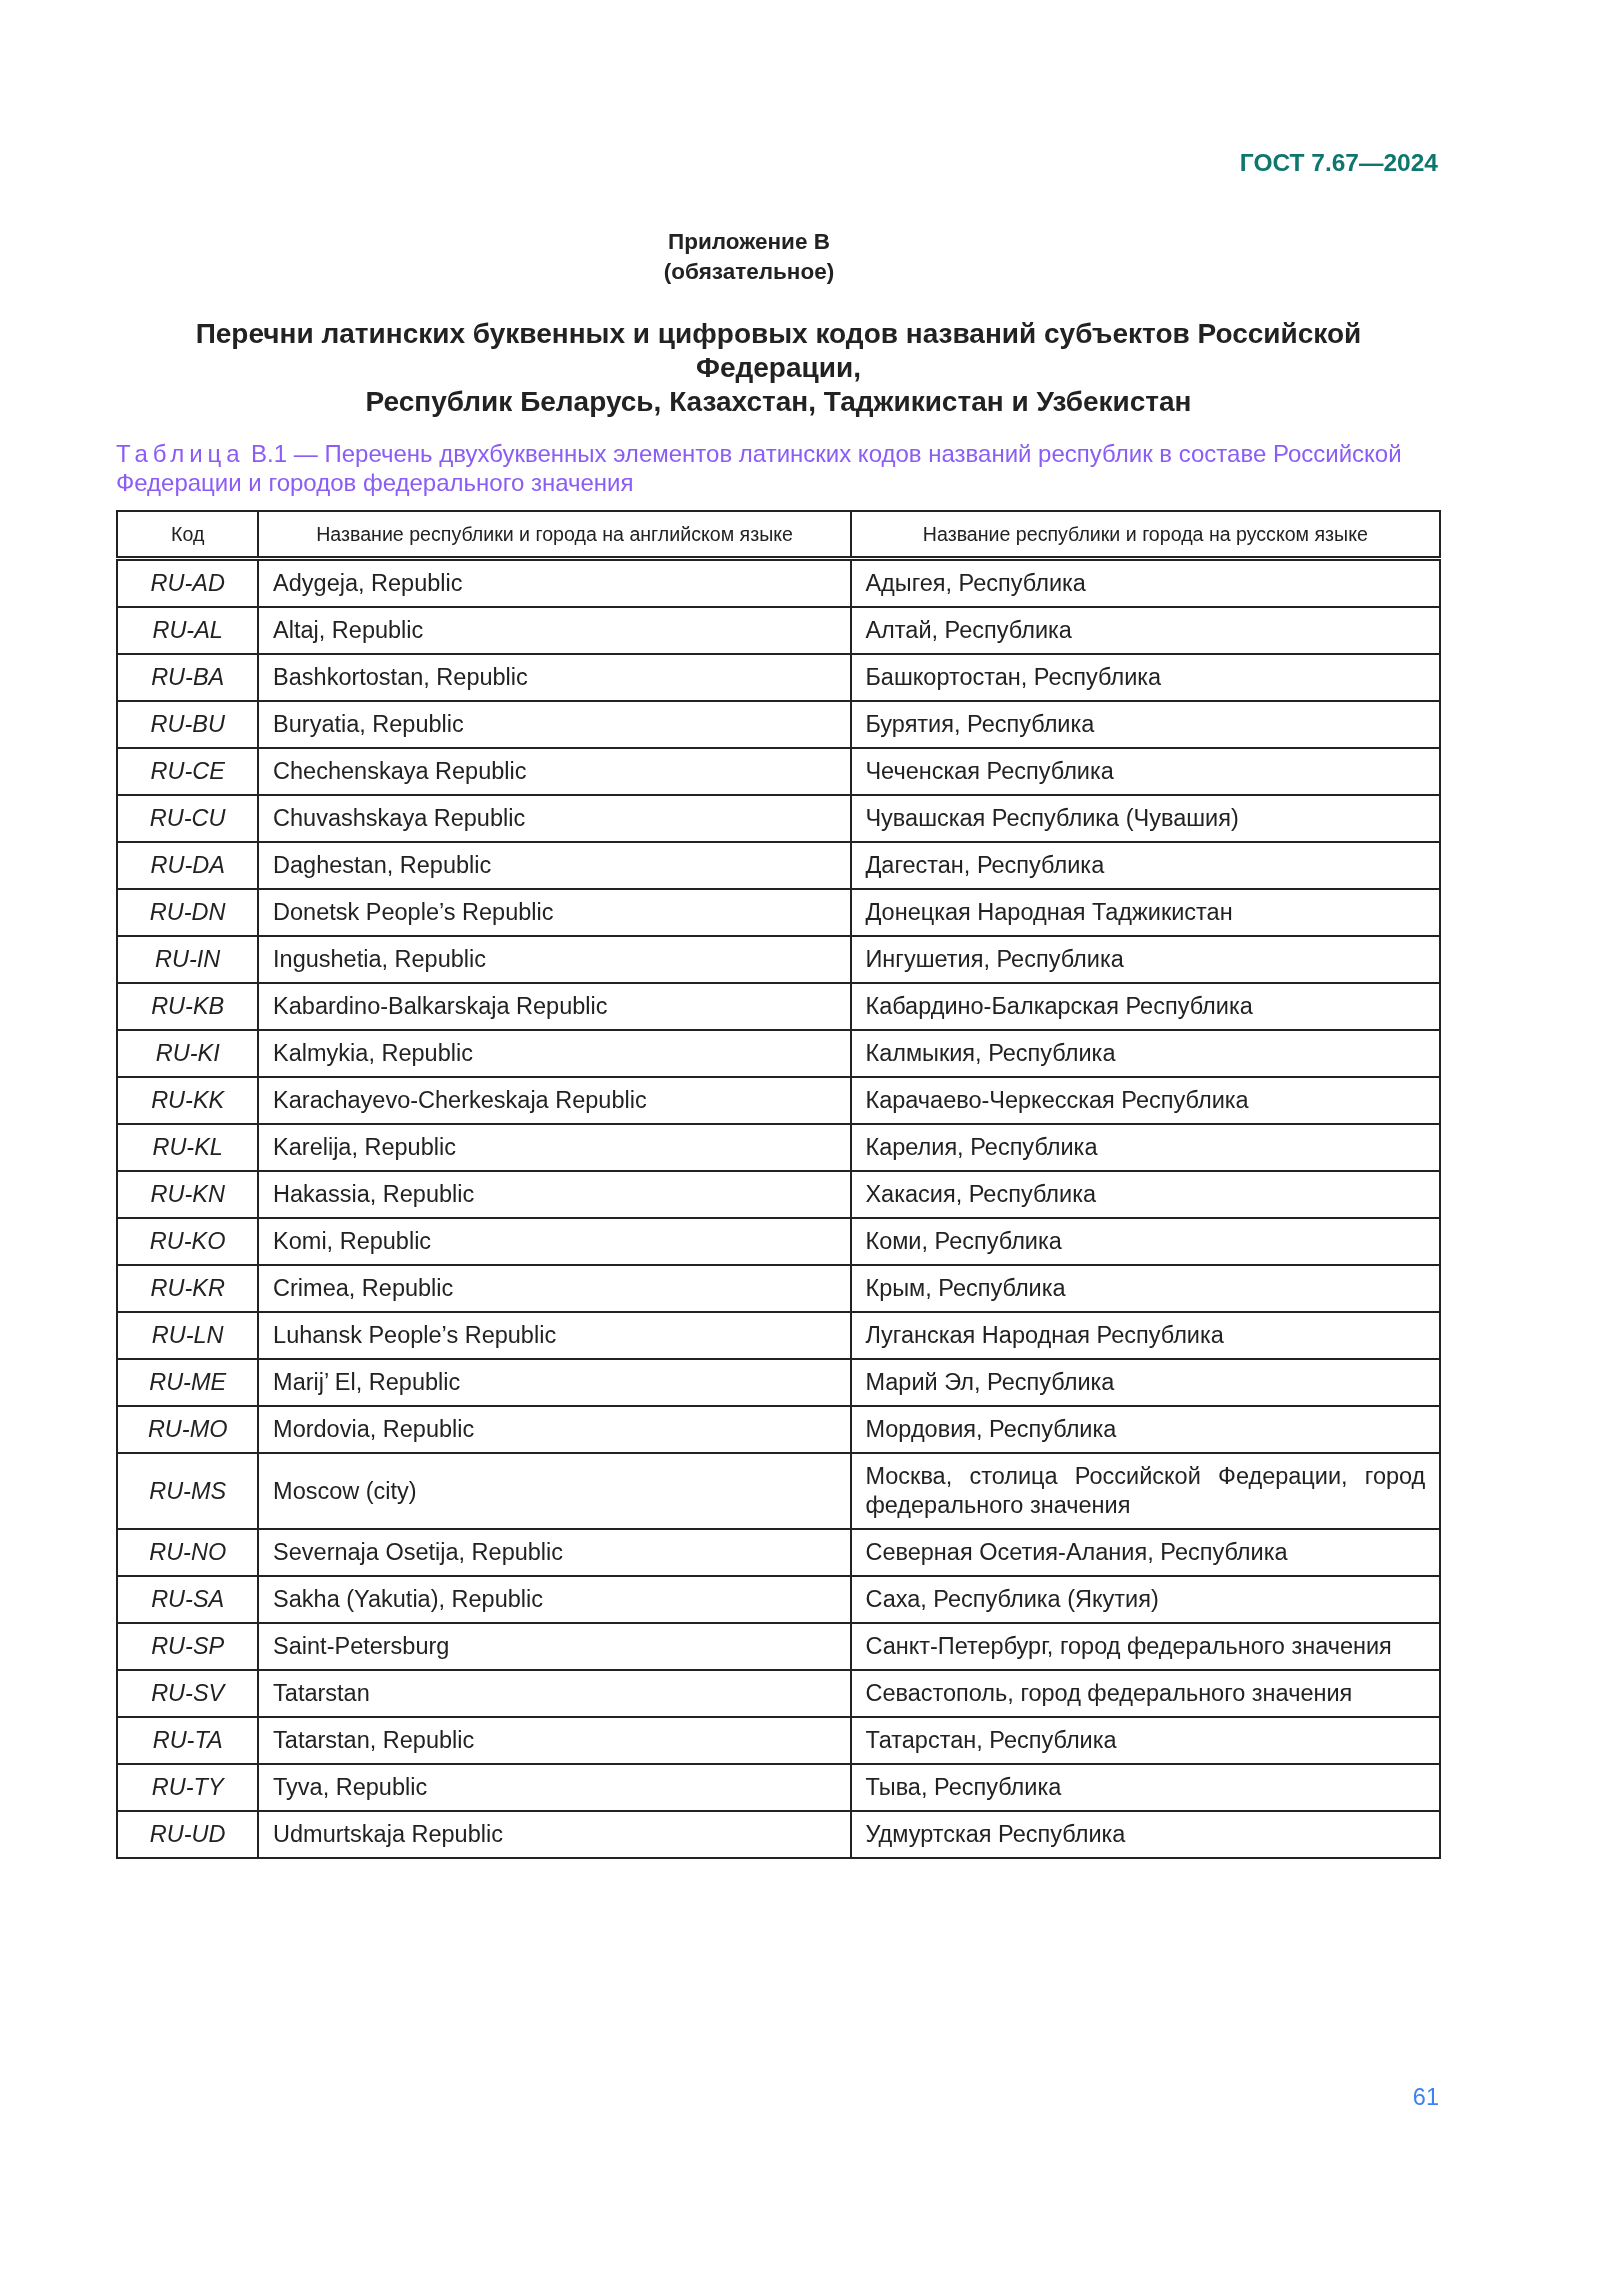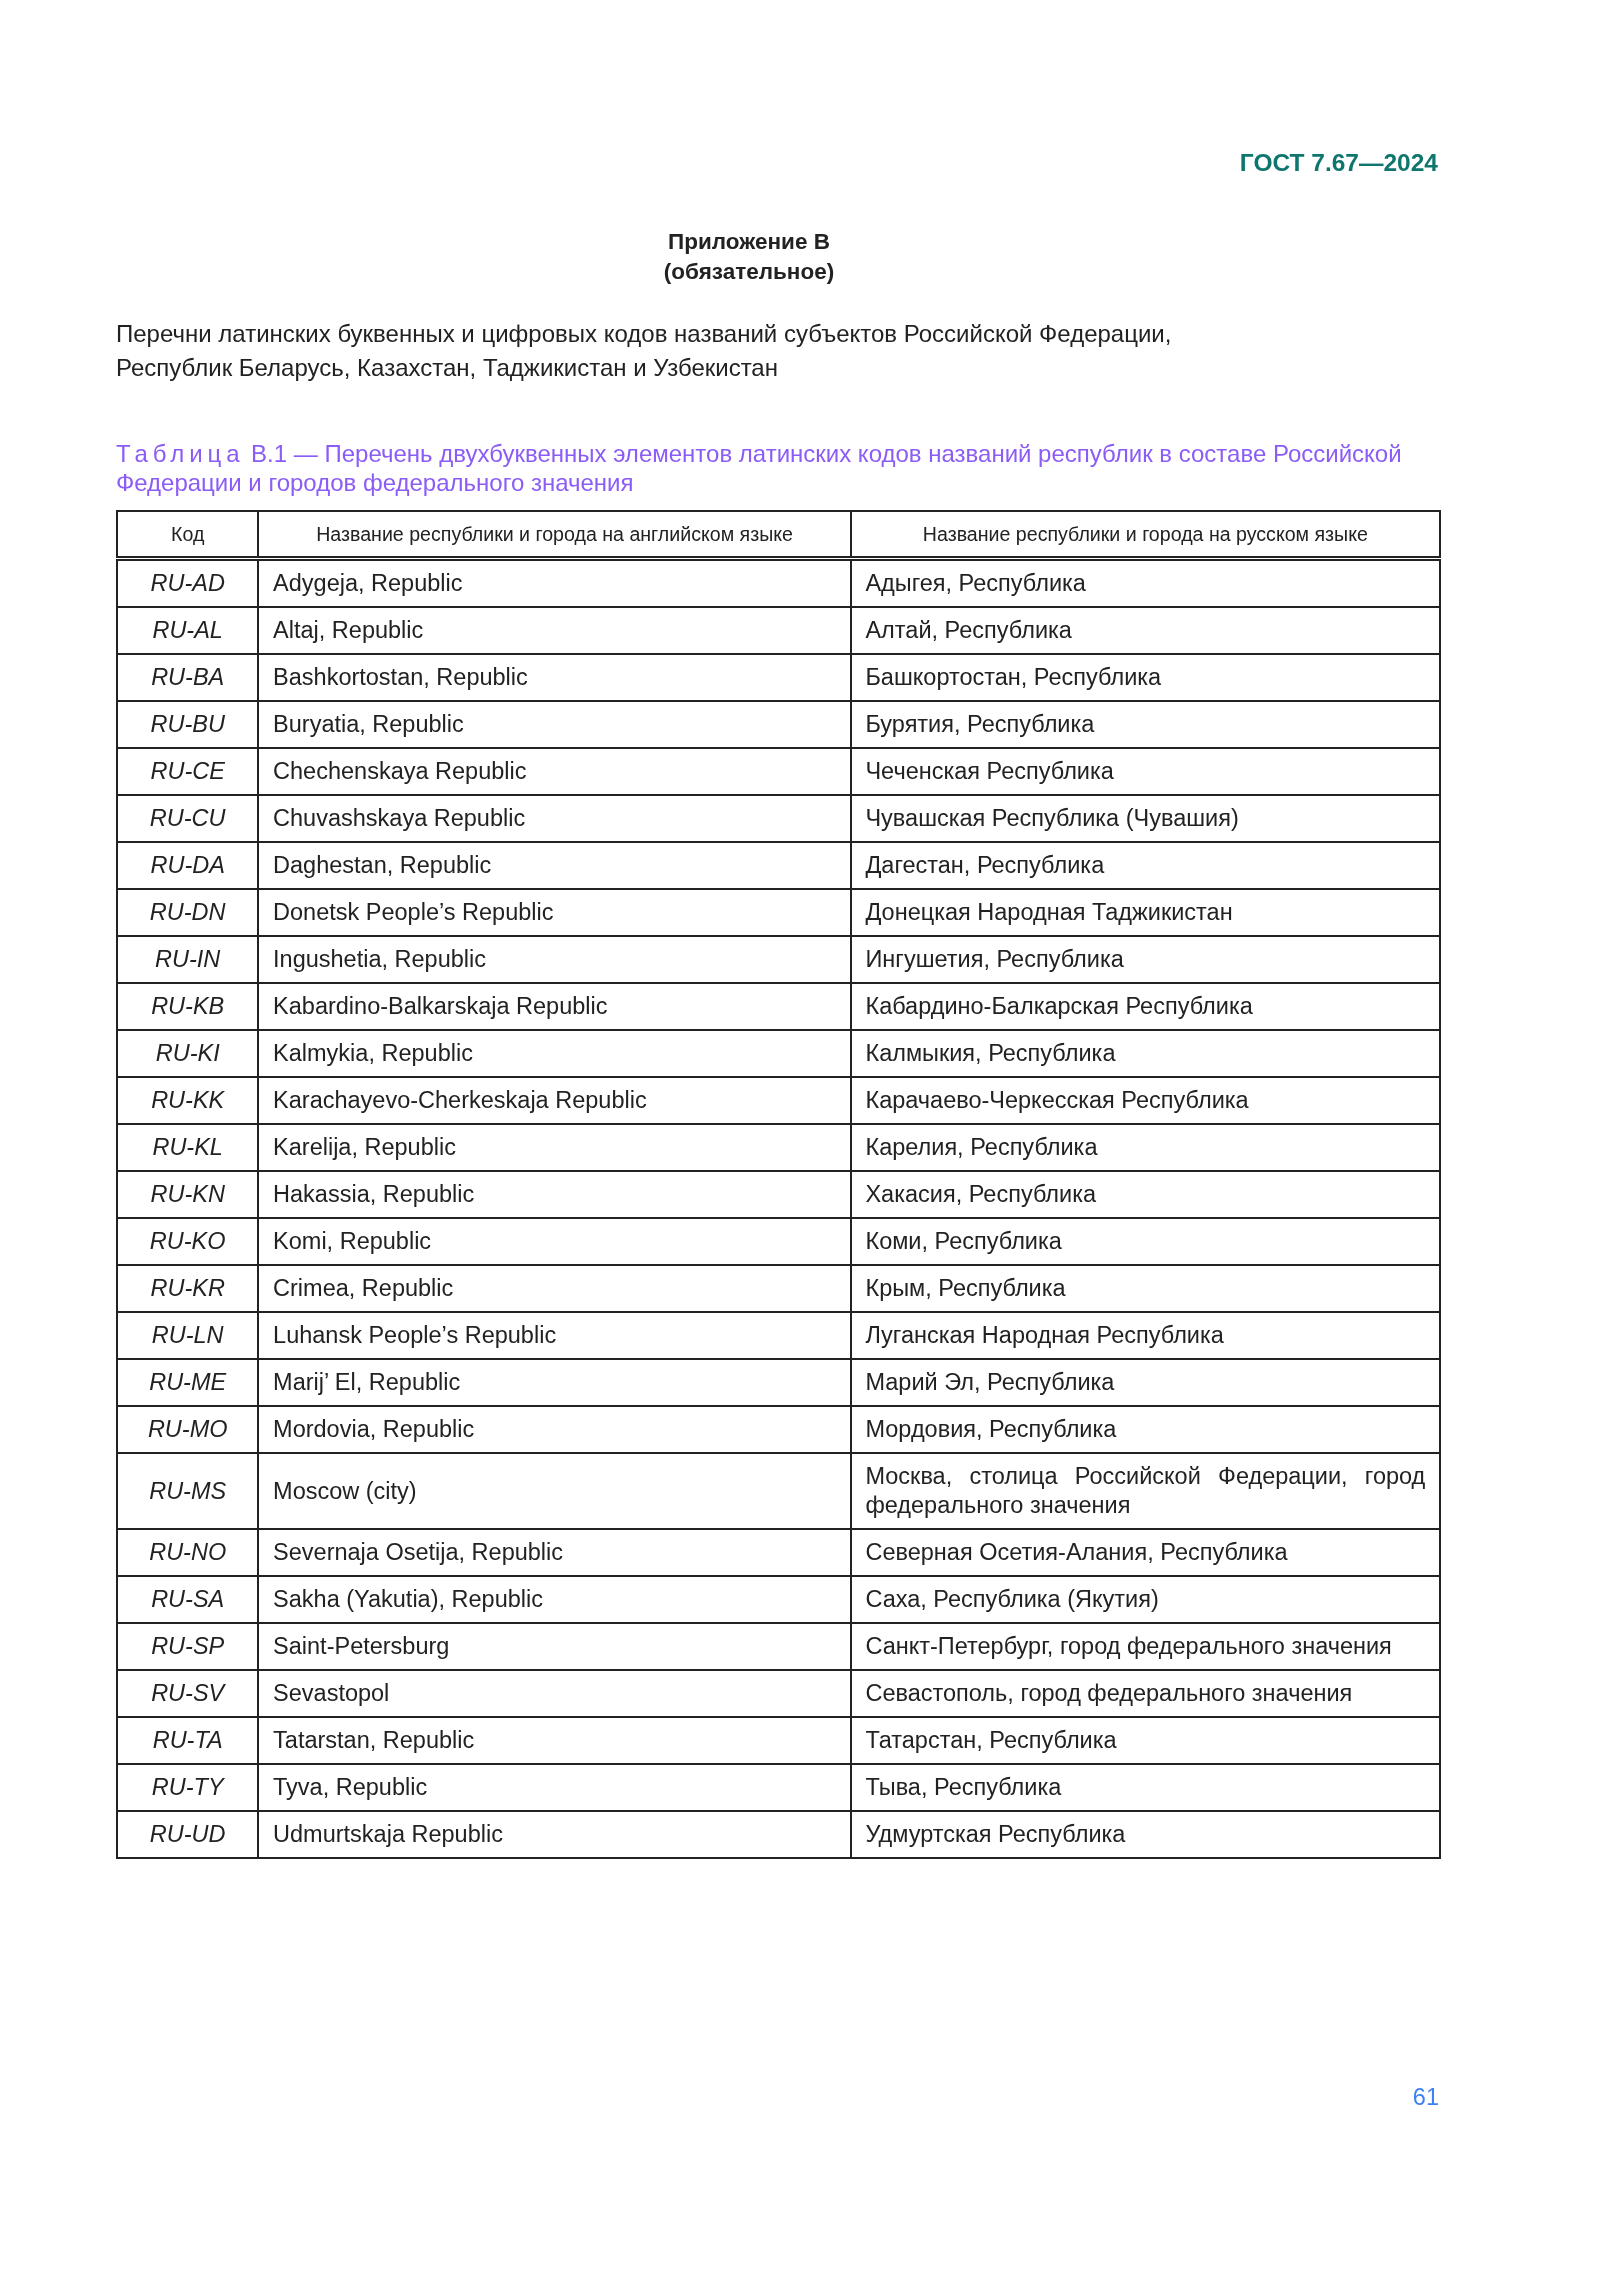--- a/index.html
+++ b/index.html
@@ -18,7 +18,7 @@
     .appendix div { margin: 0; }
     .title {
       position: absolute; left: 116px; width: 1325px; top: 317px;
-      font-size: 24px; font-weight: normal; line-height: 34px;
+      text-align: center; font-size: 28px; font-weight: bold; line-height: 34px;
     }
     .caption {
       position: absolute; left: 116px; width: 1333px; top: 439px;

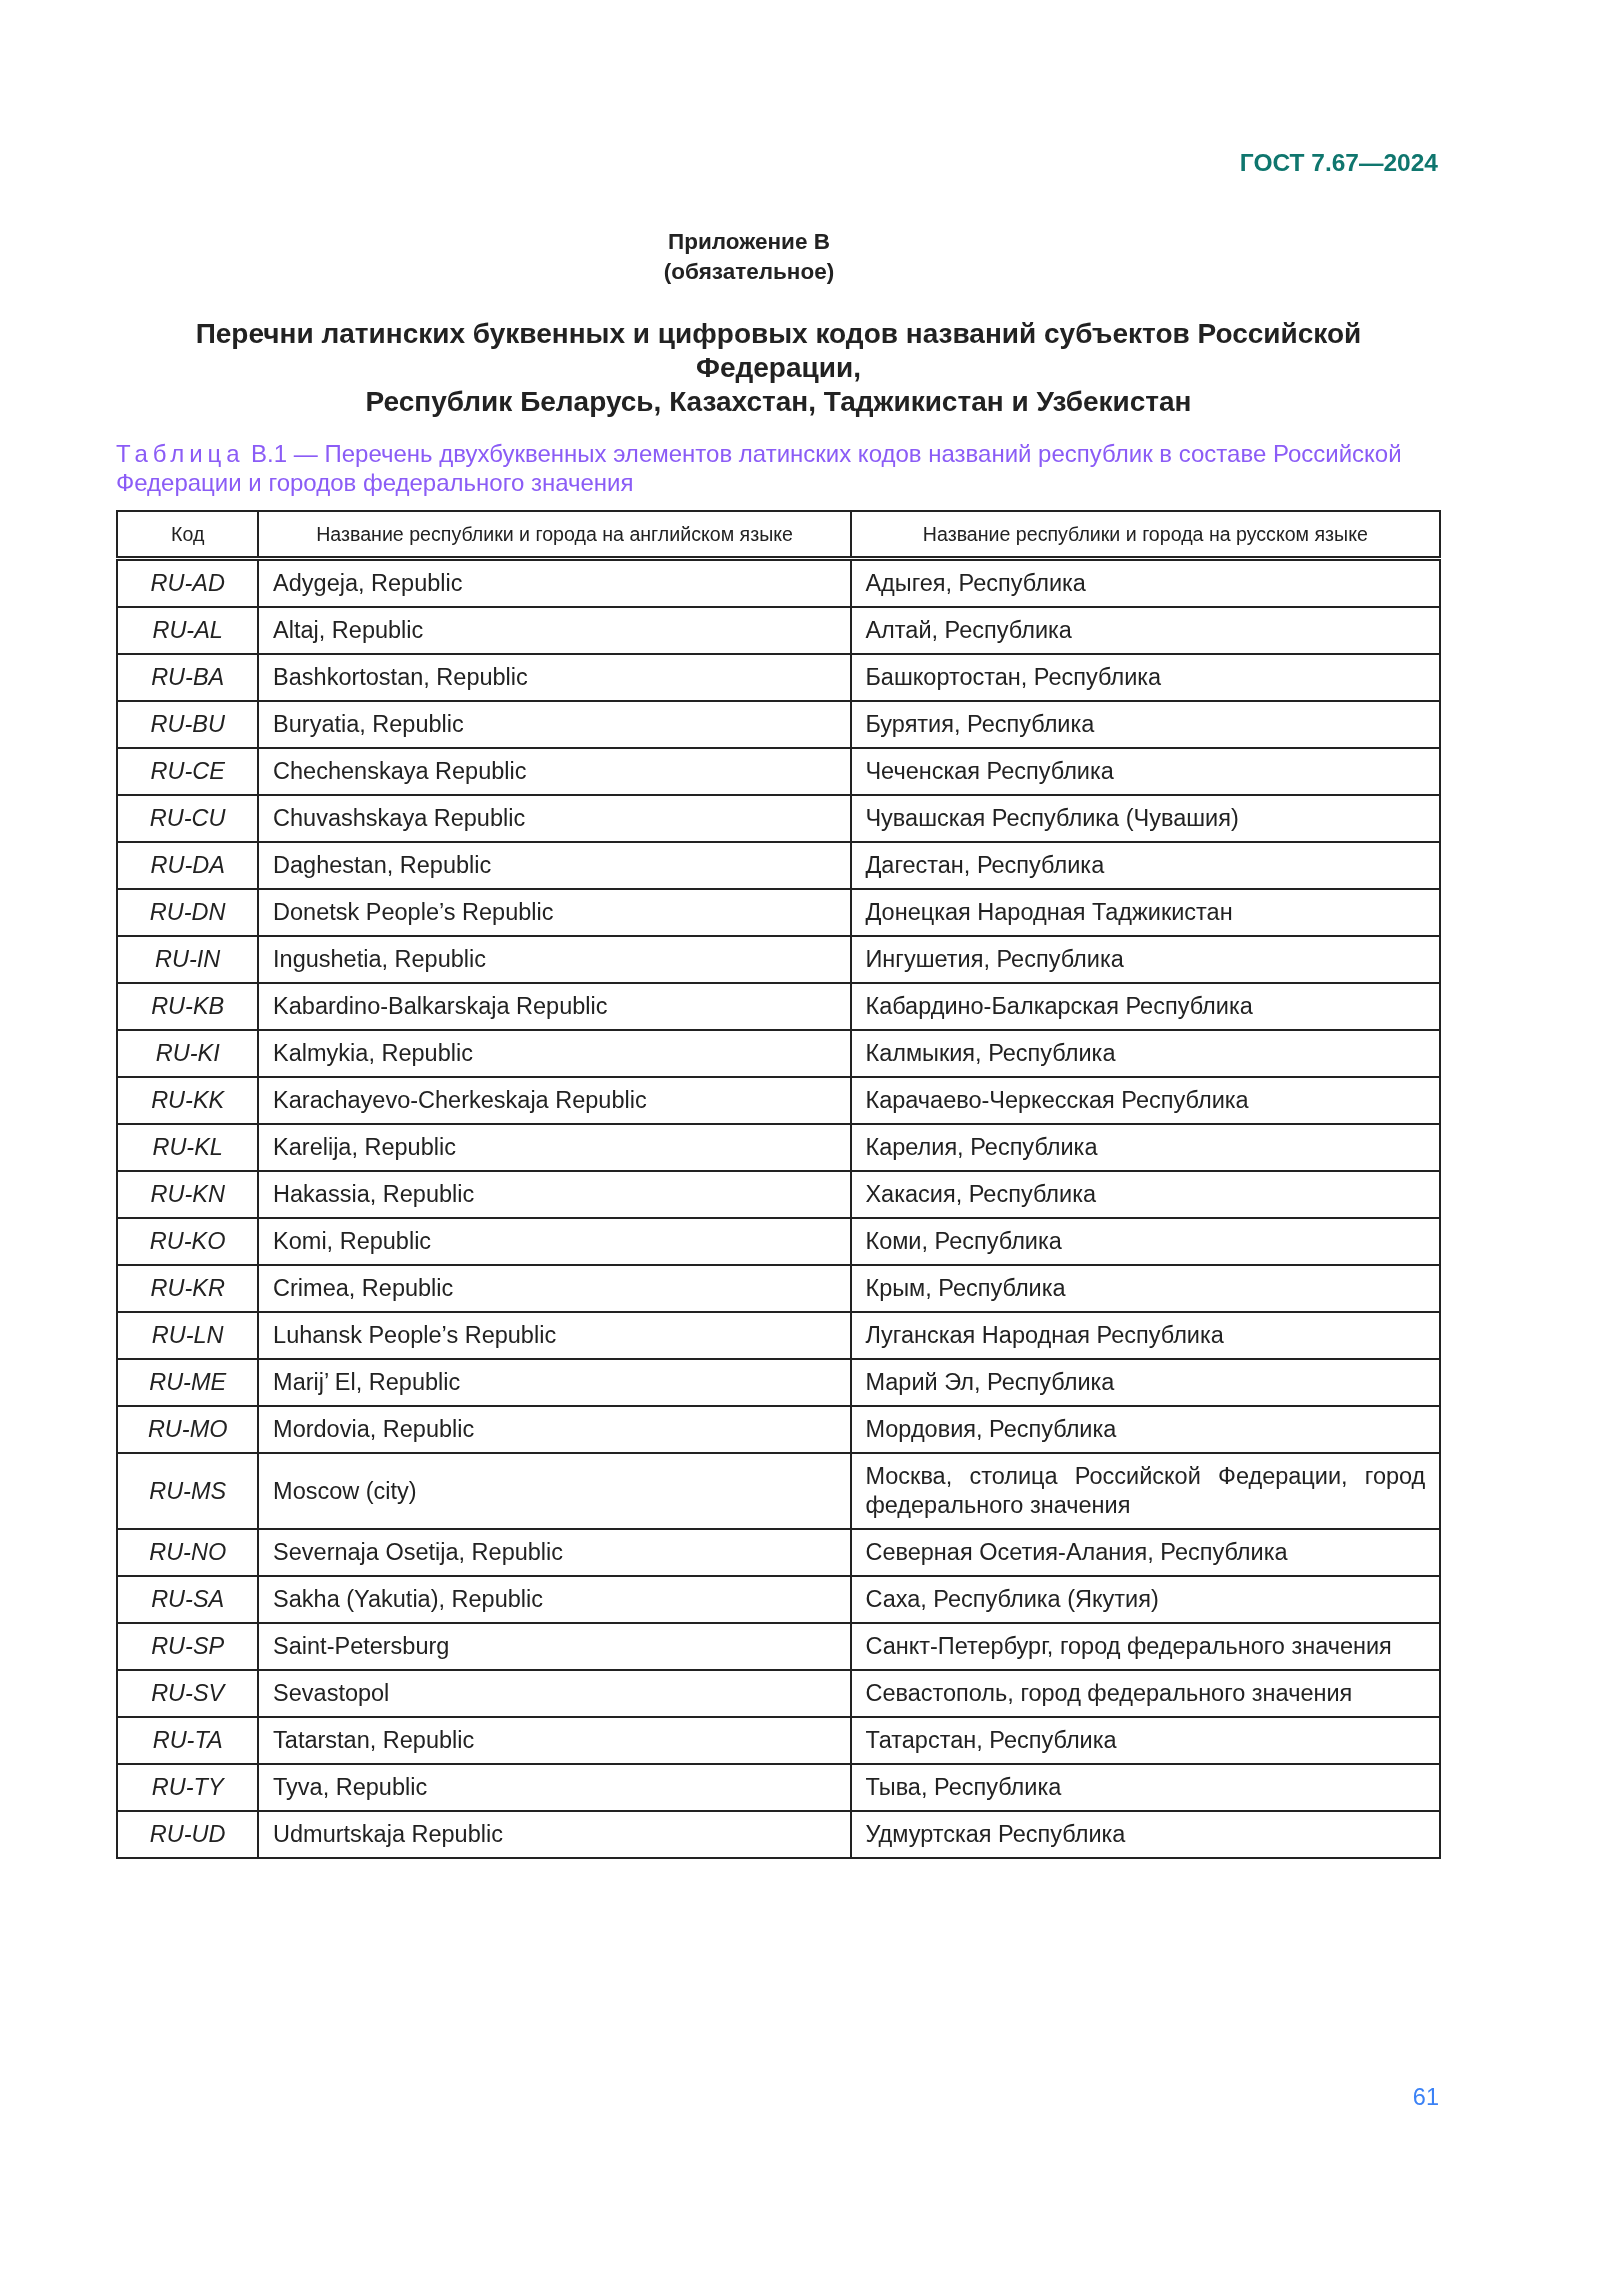--- a/index.html
+++ b/index.html
@@ -194,7 +194,7 @@
       </tr>
       <tr>
         <td class="code">RU-SV</td>
-        <td class="en">Sevastopol</td>
+        <td class="en">Tatarstan</td>
         <td class="ru">Севастополь, город федерального значения</td>
       </tr>
       <tr>

